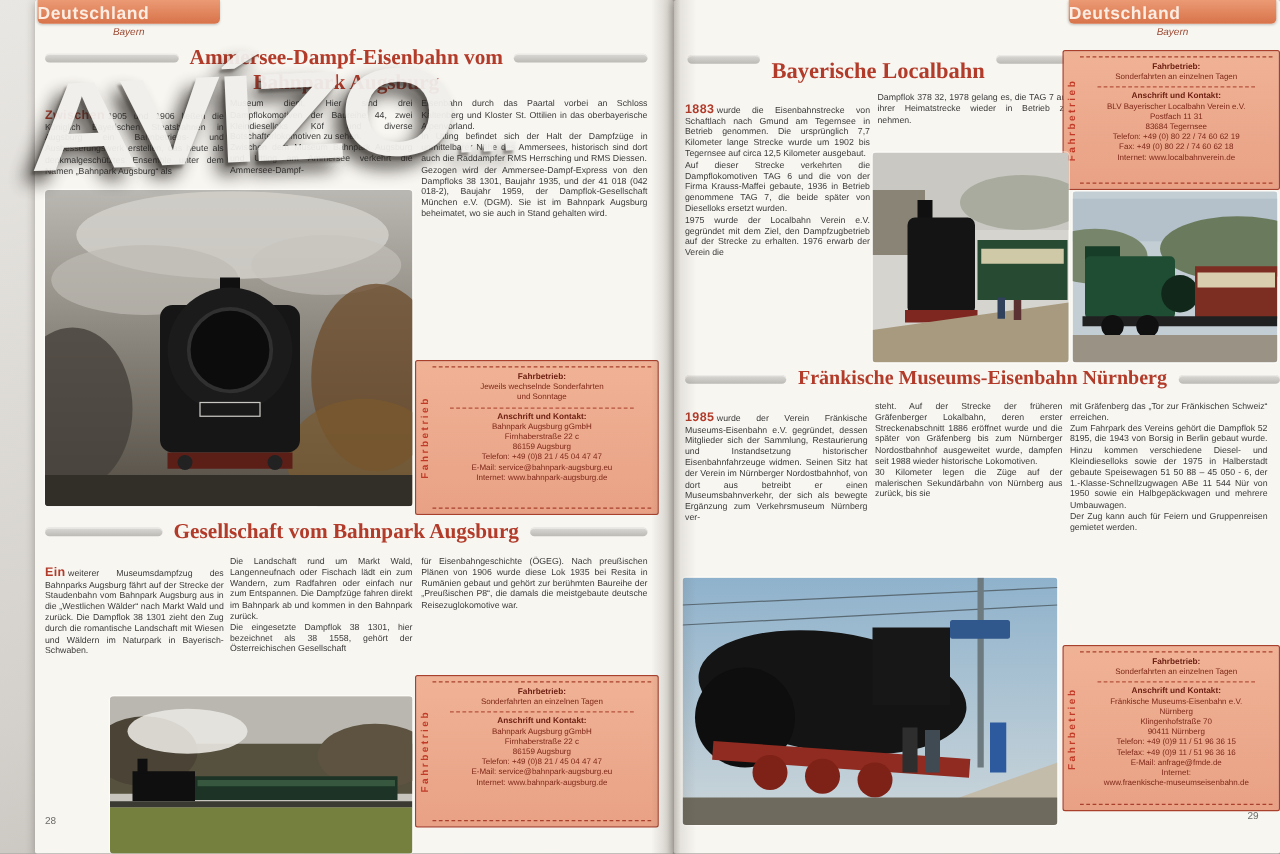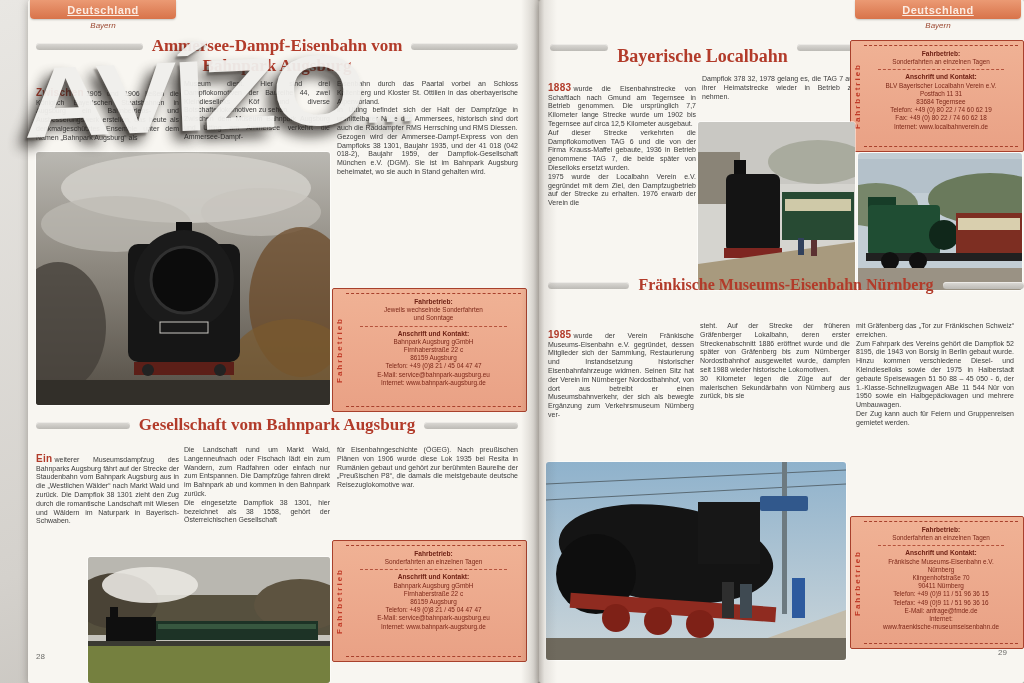--- a/index.html
+++ b/index.html
@@ -12,9 +12,9 @@
   .page-right{left:539px;width:485px;}
   .gutter{position:absolute;top:0;bottom:0;left:521px;width:36px;z-index:6;pointer-events:none;
         background:linear-gradient(90deg,rgba(60,50,40,0) 0%,rgba(60,50,40,.16) 35%,rgba(60,50,40,.30) 50%,rgba(60,50,40,.10) 65%,rgba(60,50,40,0) 100%);}
-  .tab{position:absolute;top:0;height:19px;display:flex;align-items:center;justify-content:center;
-       background:linear-gradient(#eb9a74,#d8734a);color:#fcece2;font-size:11px;font-weight:bold;
-       letter-spacing:.5px;border-radius:0 0 4px 4px;box-shadow:0 1px 2px rgba(0,0,0,.2);text-decoration:underline;}
+  .tab{position:absolute;top:0;height:19px;display:flex;align-items:center;justify-content:flex-start;
+       background:linear-gradient(#eb9a74,#d8734a);color:#fcece2;font-size:14px;font-weight:bold;
+       letter-spacing:.5px;border-radius:0 0 4px 4px;box-shadow:0 1px 2px rgba(0,0,0,.2);}
   .tab-region{position:absolute;top:21px;font-size:8px;font-style:italic;color:#9c4a33;text-align:center;}
   .title-row{position:absolute;display:flex;align-items:center;height:18px;}
   .bar{flex:1;height:7px;border-radius:4px;background:linear-gradient(#dddbd7,#bcbab5);box-shadow:inset 0 1px 0 #eceae6;}

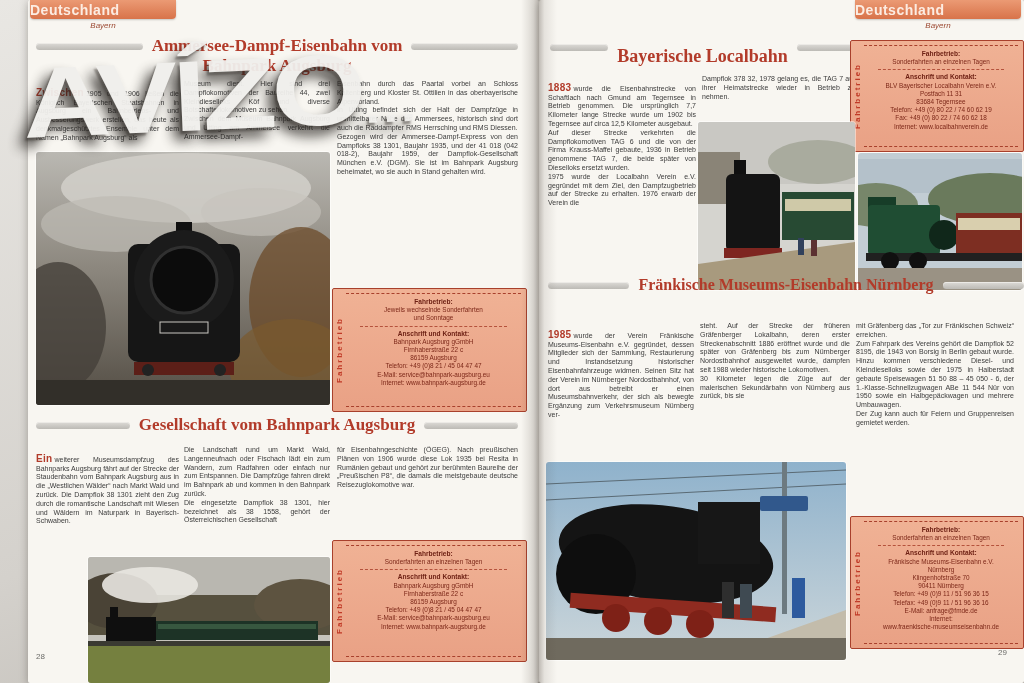--- a/index.html
+++ b/index.html
@@ -237,7 +237,7 @@
       </svg>
     </div>
 
-    <div class="title-row" style="left:9px;top:276px;width:476px;">
+    <div class="title-row" style="left:9px;top:294px;width:476px;">
       <div class="bar"></div>
       <div class="title-text t16">Fränkische Museums-Eisenbahn Nürnberg</div>
       <div class="bar"></div>

